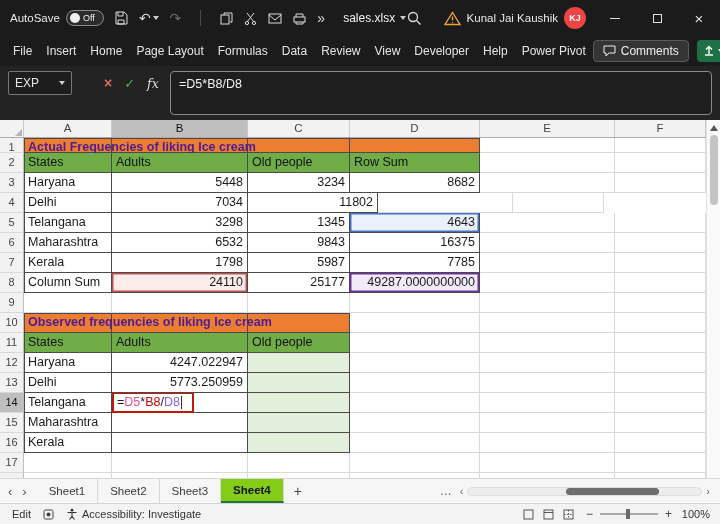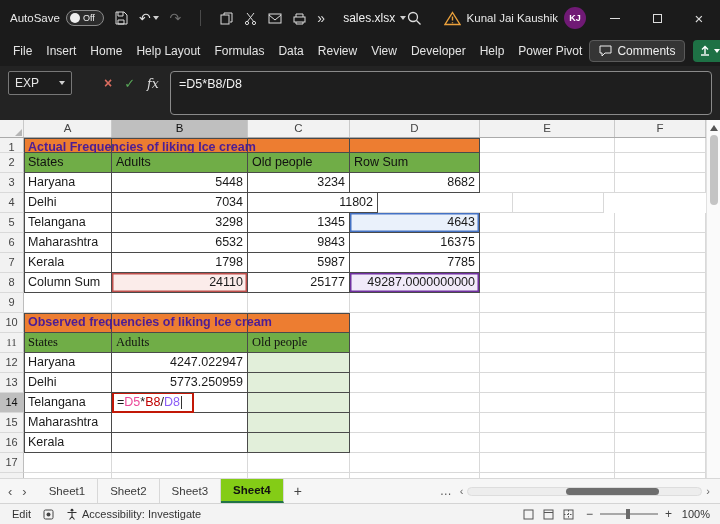--- a/index.html
+++ b/index.html
@@ -33,7 +33,7 @@
   .tspacer { flex:1; }
   .titlename { font-size:11.5px; color:#e8e8e8; margin:0 6px; }
   .avatar {
-    width:22px; height:22px; border-radius:50%; background:#701a75; color:#fff;
+    width:22px; height:22px; border-radius:50%; background:#ef4444; color:#fff;
     font-size:9px; font-weight:700; display:flex; align-items:center; justify-content:center; margin-right:8px;
   }
   .winbtn { width:42px; height:36px; display:flex; align-items:center; justify-content:center; }

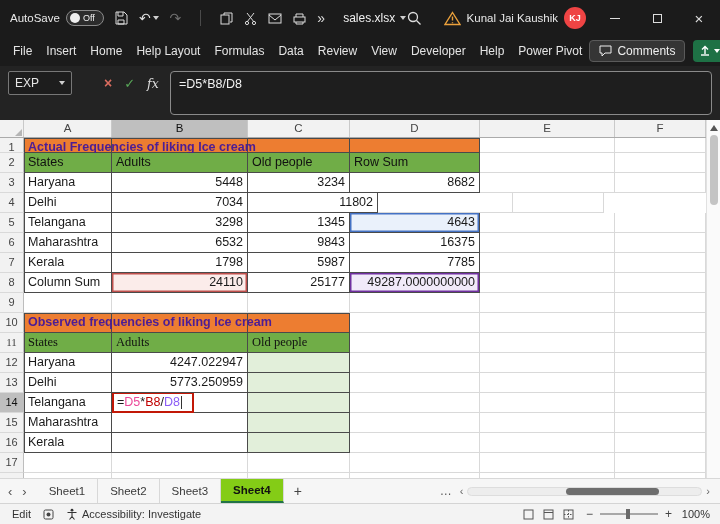--- a/index.html
+++ b/index.html
@@ -240,7 +240,7 @@
         <div class="mtab">File</div>
         <div class="mtab">Insert</div>
         <div class="mtab">Home</div>
-        <div class="mtab">Help Layout</div>
+        <div class="mtab">Page Layout</div>
         <div class="mtab">Formulas</div>
         <div class="mtab">Data</div>
         <div class="mtab">Review</div>

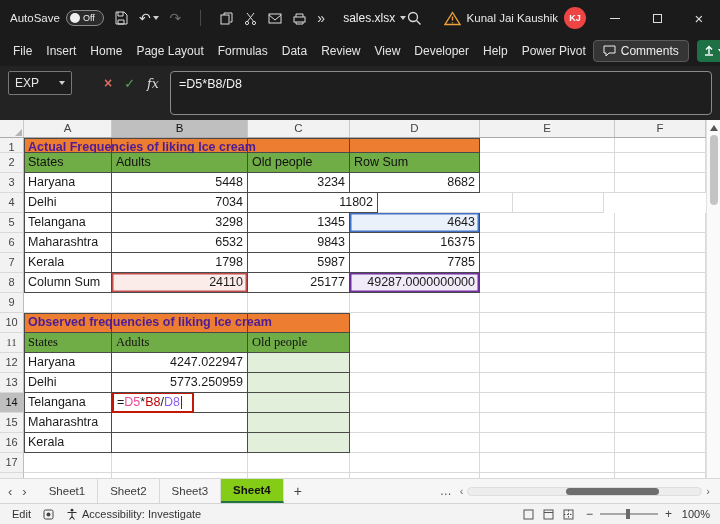--- a/index.html
+++ b/index.html
@@ -386,7 +386,7 @@
           <div class="cell" style="width: 135px;"></div>
           <div class="cell" style="width: 91px;"></div>
         </div>
-        <div class="grow" style="height: 20px; font-family: Liberation Serif, serif;">
+        <div class="grow" style="height: 20px;">
           <div class="rowhdr">11</div>
           <div class="cell gh b bl" style="width: 88px;">States</div>
           <div class="cell gh b" style="width: 136px;">Adults</div>

